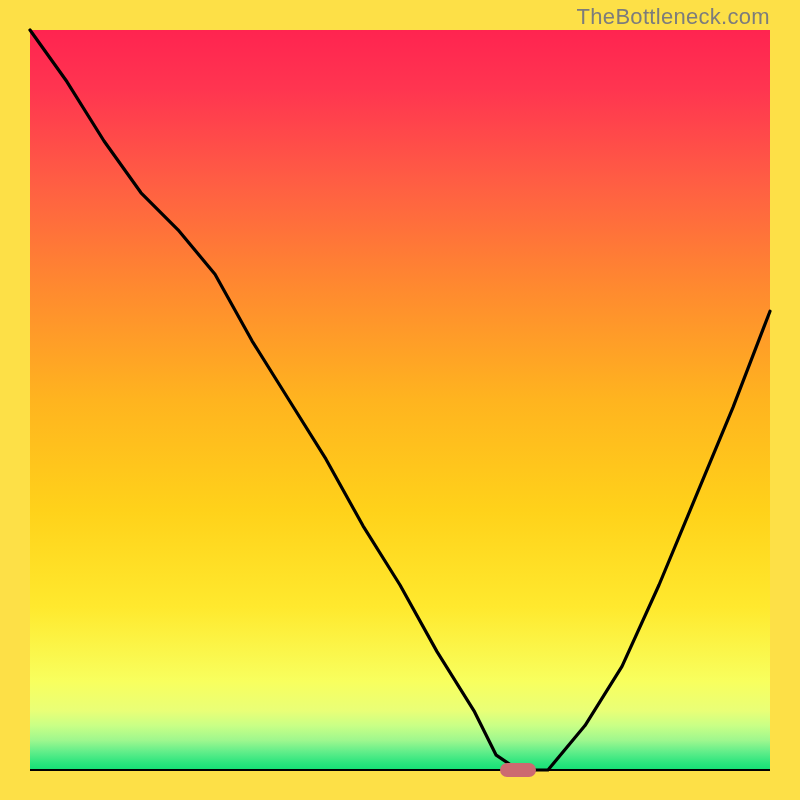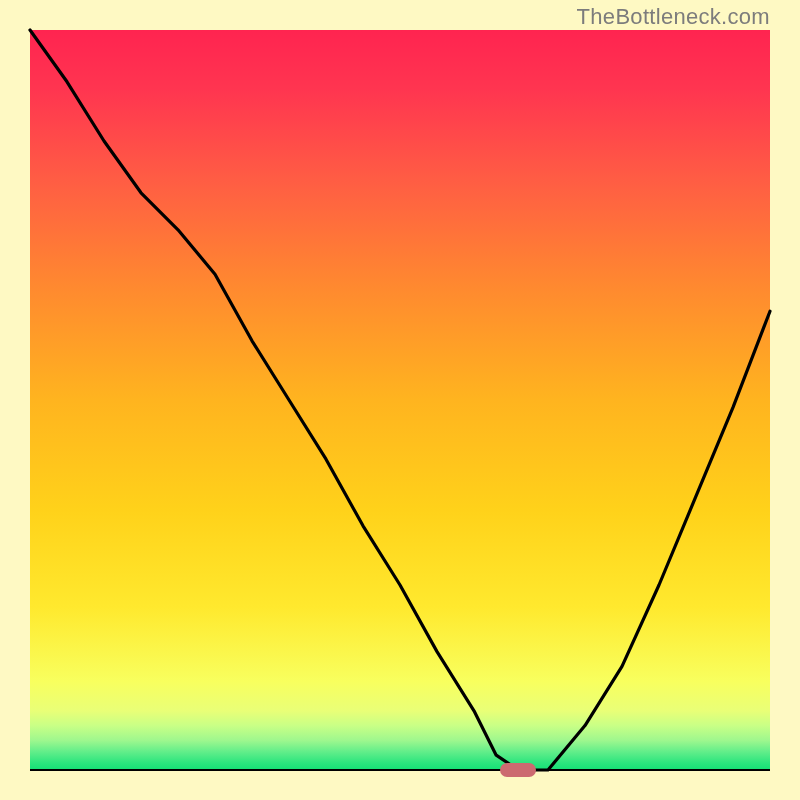--- a/index.html
+++ b/index.html
@@ -17,7 +17,7 @@
     left: 0;
     width: 800px;
     height: 800px;
-    background: #fef9c3;
+    background: #fde047;
   }
   .plot-area {
     position: absolute;

